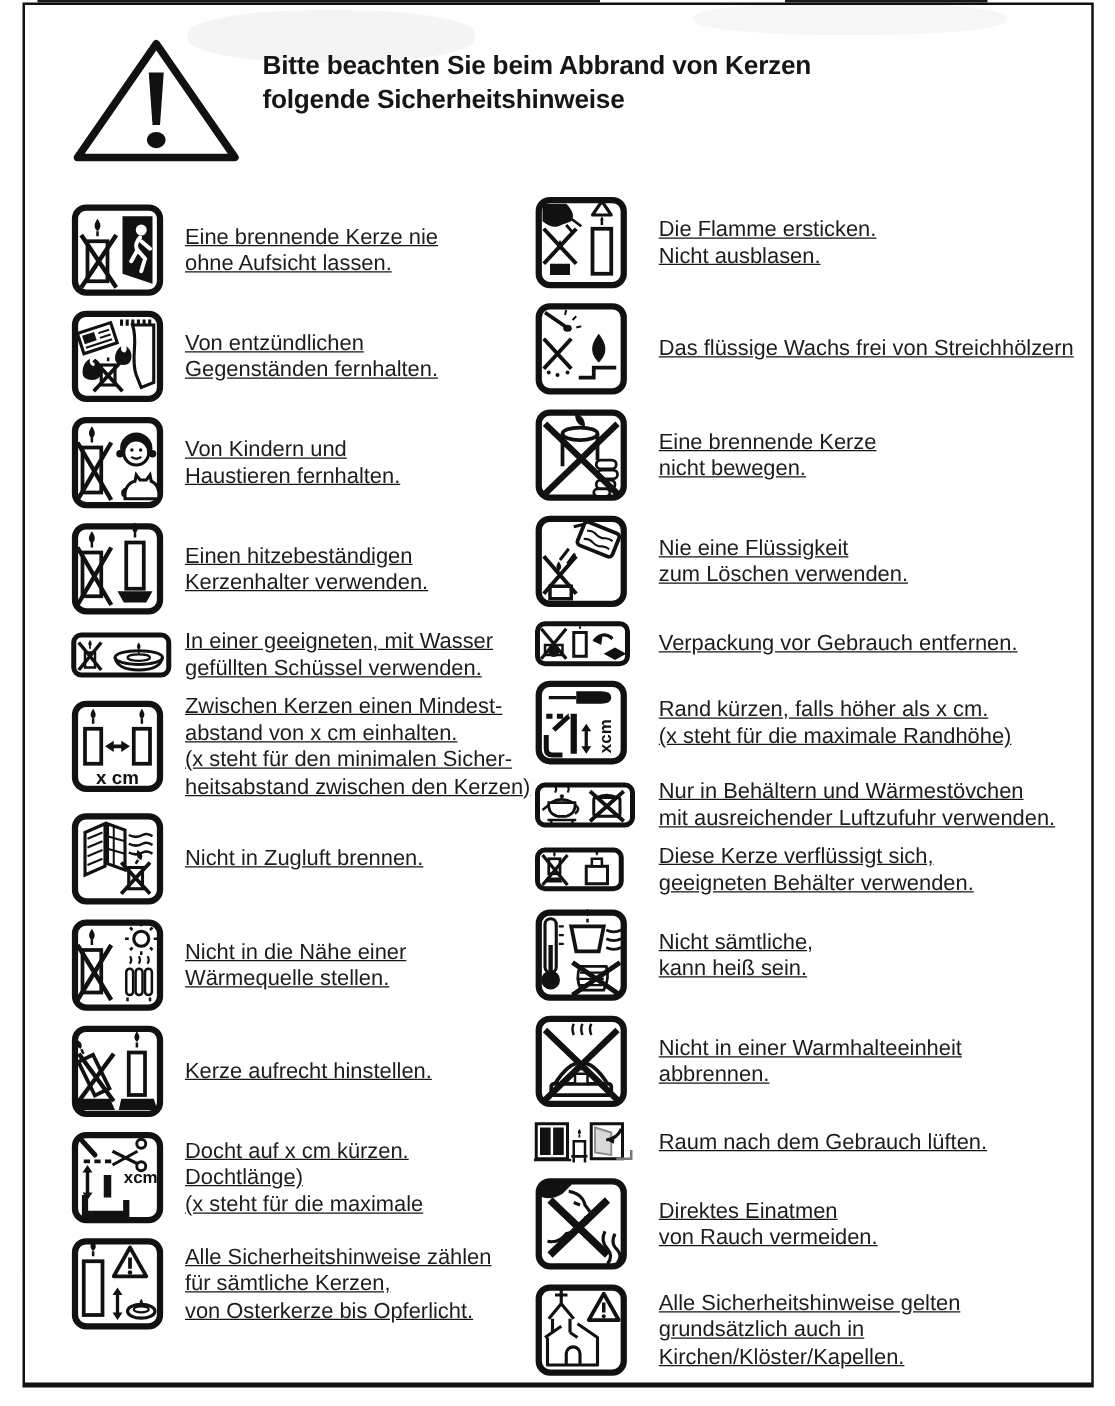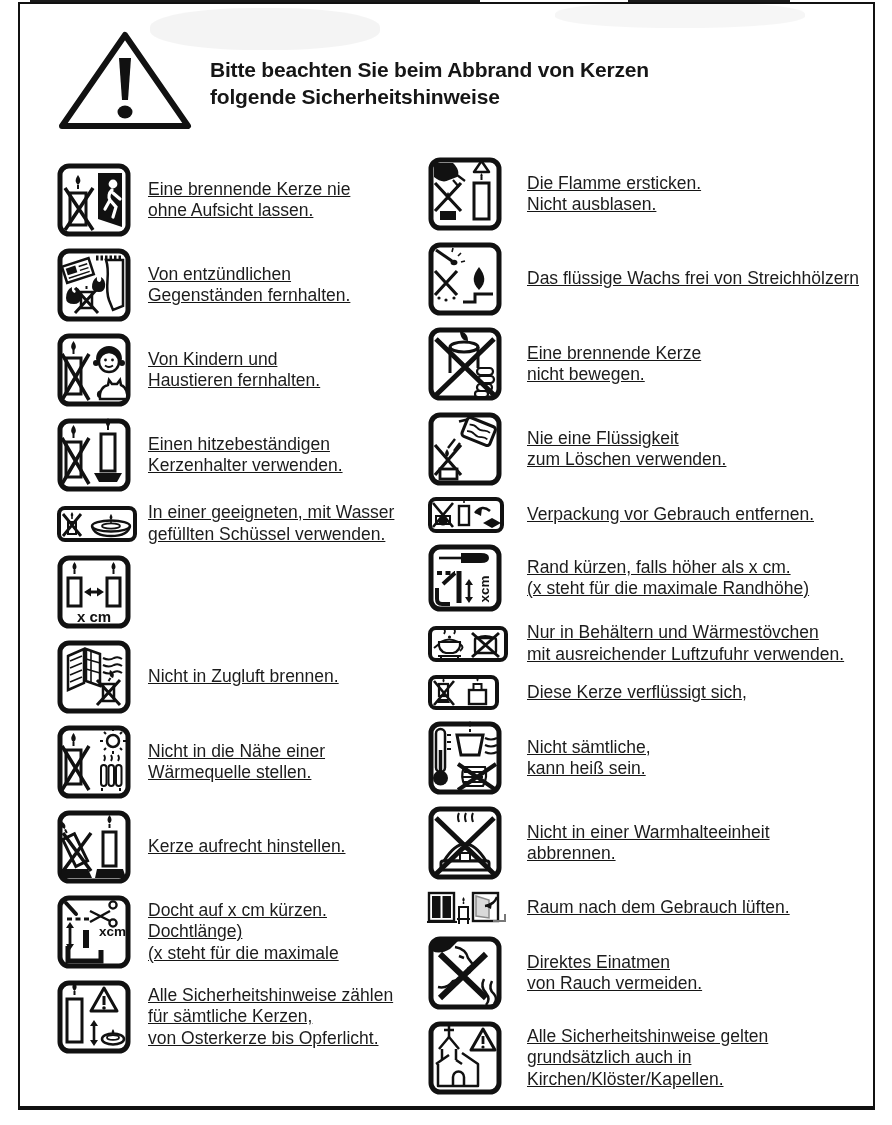--- a/index.html
+++ b/index.html
@@ -10,7 +10,7 @@
   .topdash{position:absolute;top:0;height:2px;background:#1a1a1a;}
   .smudge{position:absolute;background:rgba(0,0,0,0.045);border-radius:45%;}
   .hdr-tri{position:absolute;left:54px;top:30px;}
-  .hdr-title{position:absolute;left:210px;top:56px;font-size:21px;font-weight:bold;
+  .hdr-title{position:absolute;left:210px;top:39px;font-size:21px;font-weight:bold;
              line-height:27px;letter-spacing:-0.2px;color:#161616;}
   .col{position:absolute;text-decoration:underline;}
   .col-left{left:56px;top:162px;width:372px;}

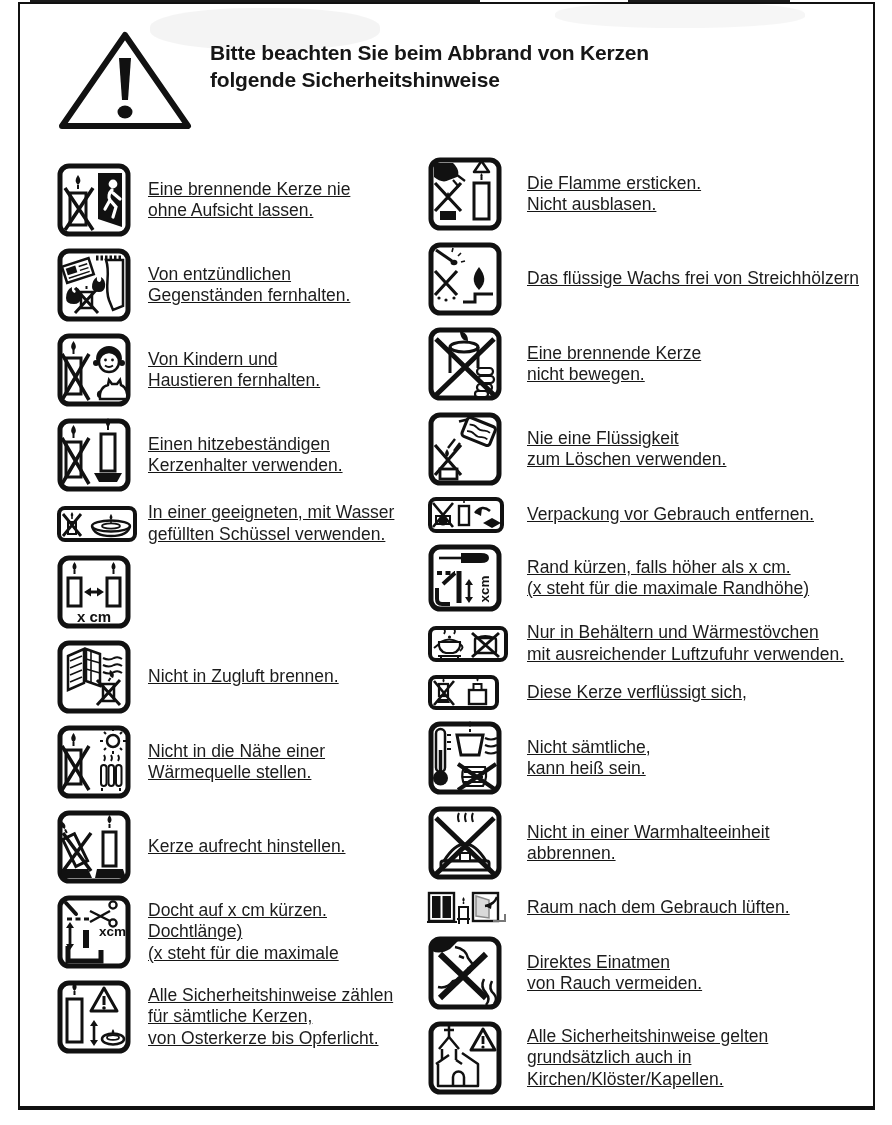--- a/index.html
+++ b/index.html
@@ -177,6 +177,12 @@
             </svg>
           </span>
         </div>
+        <div class="txt">
+          <div>Zwischen Kerzen einen Mindest-</div>
+          <div>abstand von x cm einhalten.</div>
+          <div>(x steht für den minimalen Sicher-</div>
+          <div>heitsabstand zwischen den Kerzen)</div>
+        </div>
       </div>
       <div class="row">
         <div class="icon-cell">

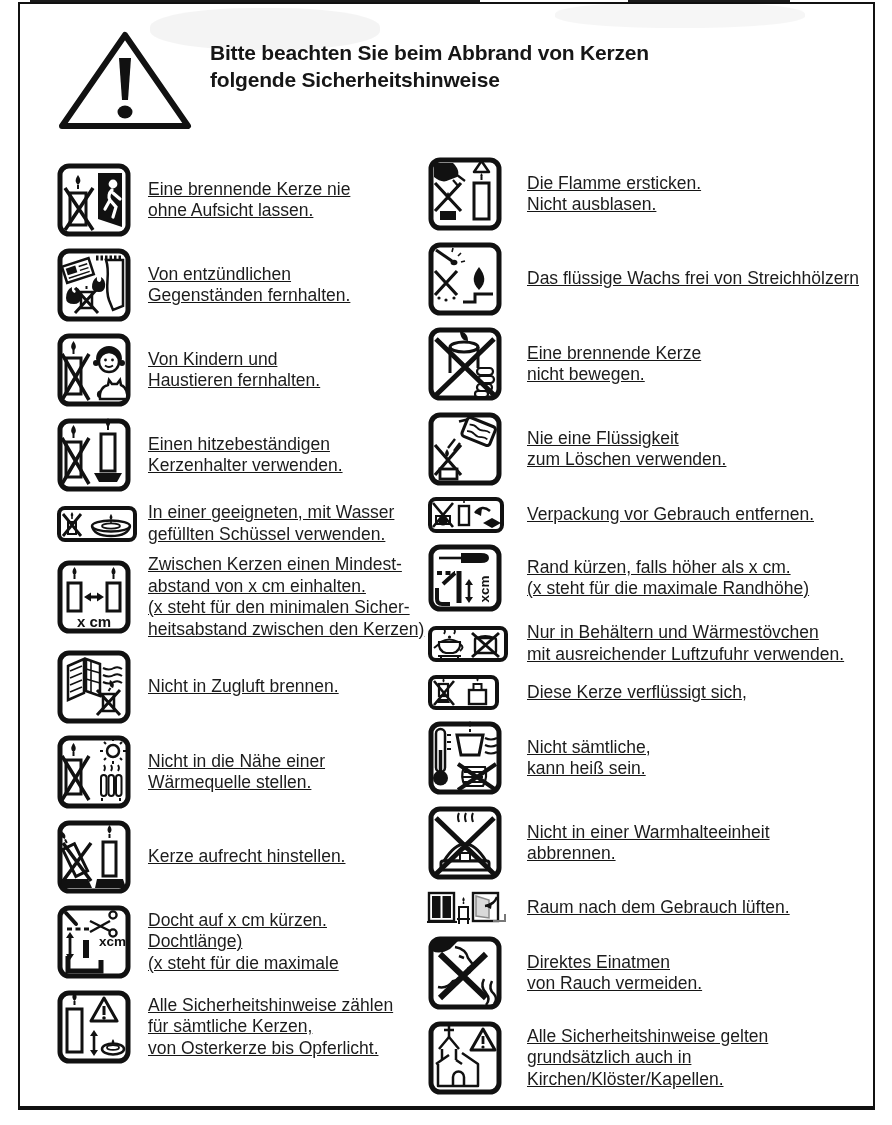--- a/index.html
+++ b/index.html
@@ -473,6 +473,7 @@
         </div>
         <div class="txt">
           <div>Diese Kerze verflüssigt sich,</div>
+          <div>geeigneten Behälter verwenden.</div>
         </div>
       </div>
       <div class="row">

